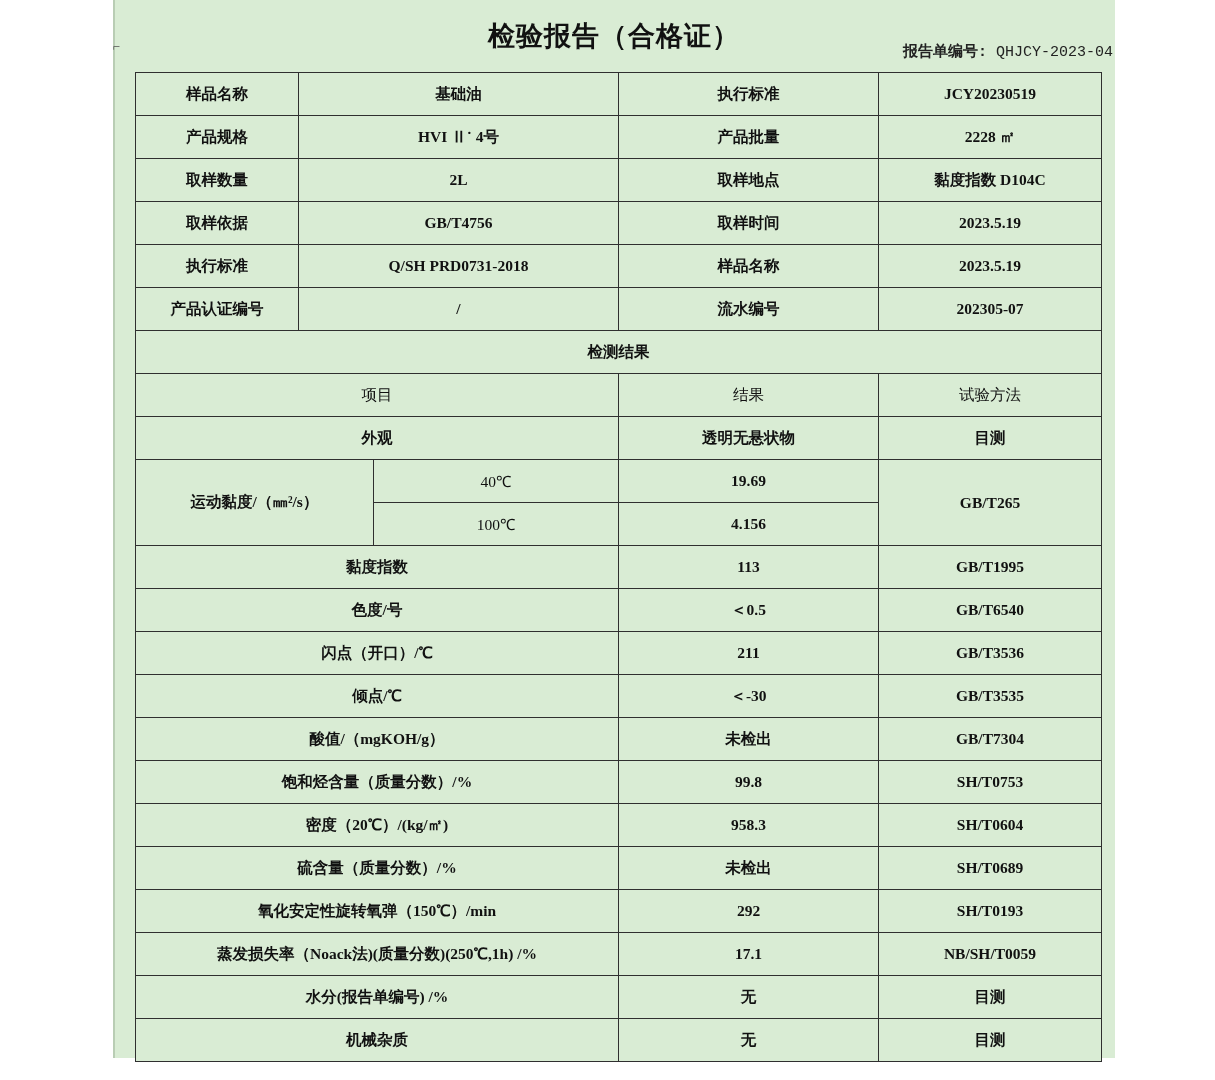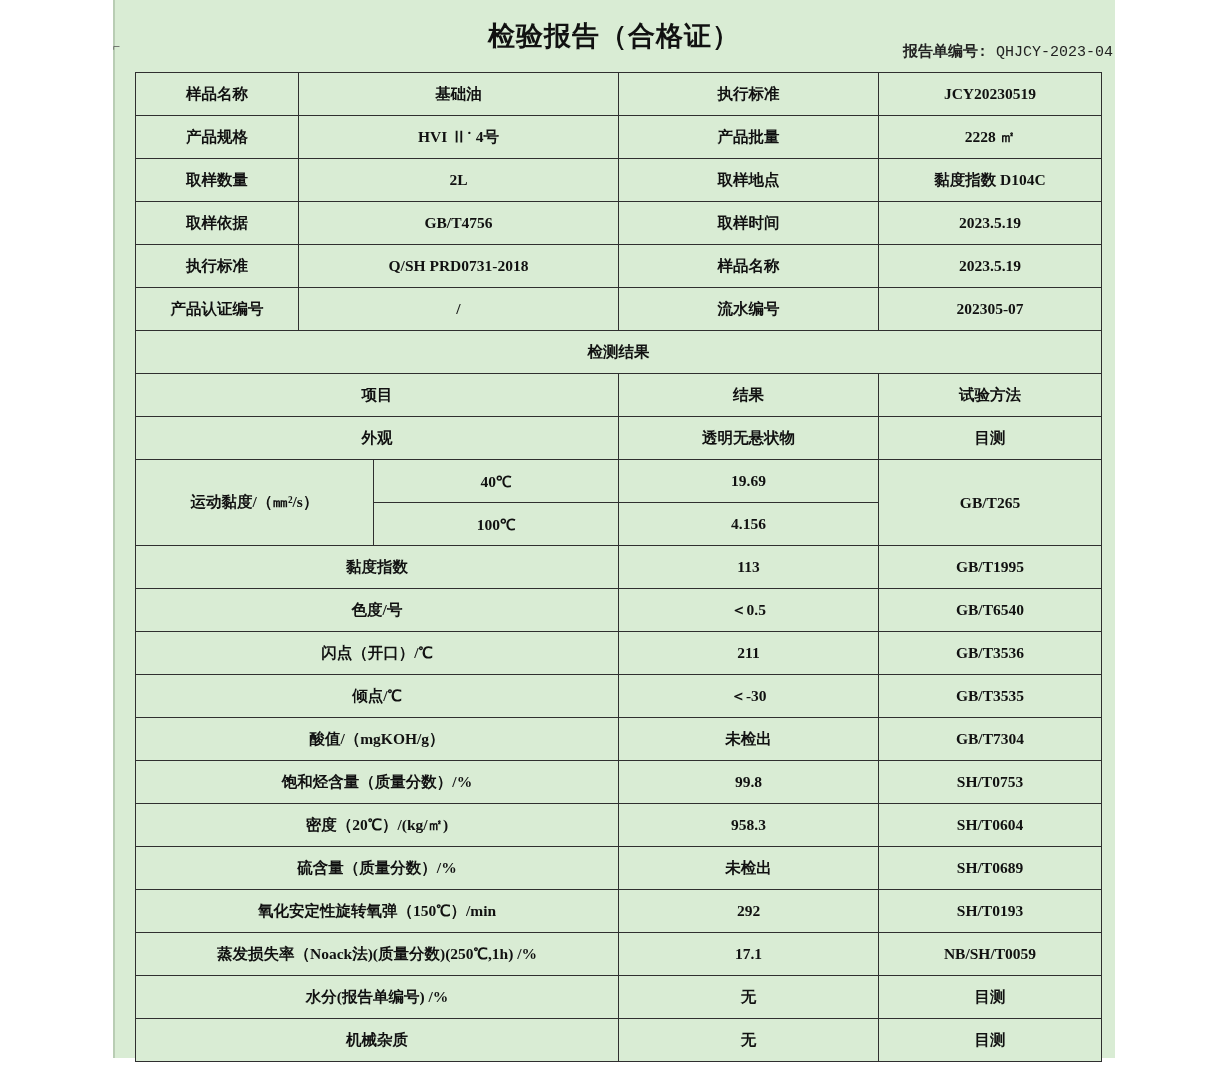--- a/index.html
+++ b/index.html
@@ -127,7 +127,7 @@
     border-right: 1px solid #2f2f2f;
   }
   td.header {
-    font-weight: bold;
+    font-weight: normal;
     font-size: 17px;
     height: 46px;
   }

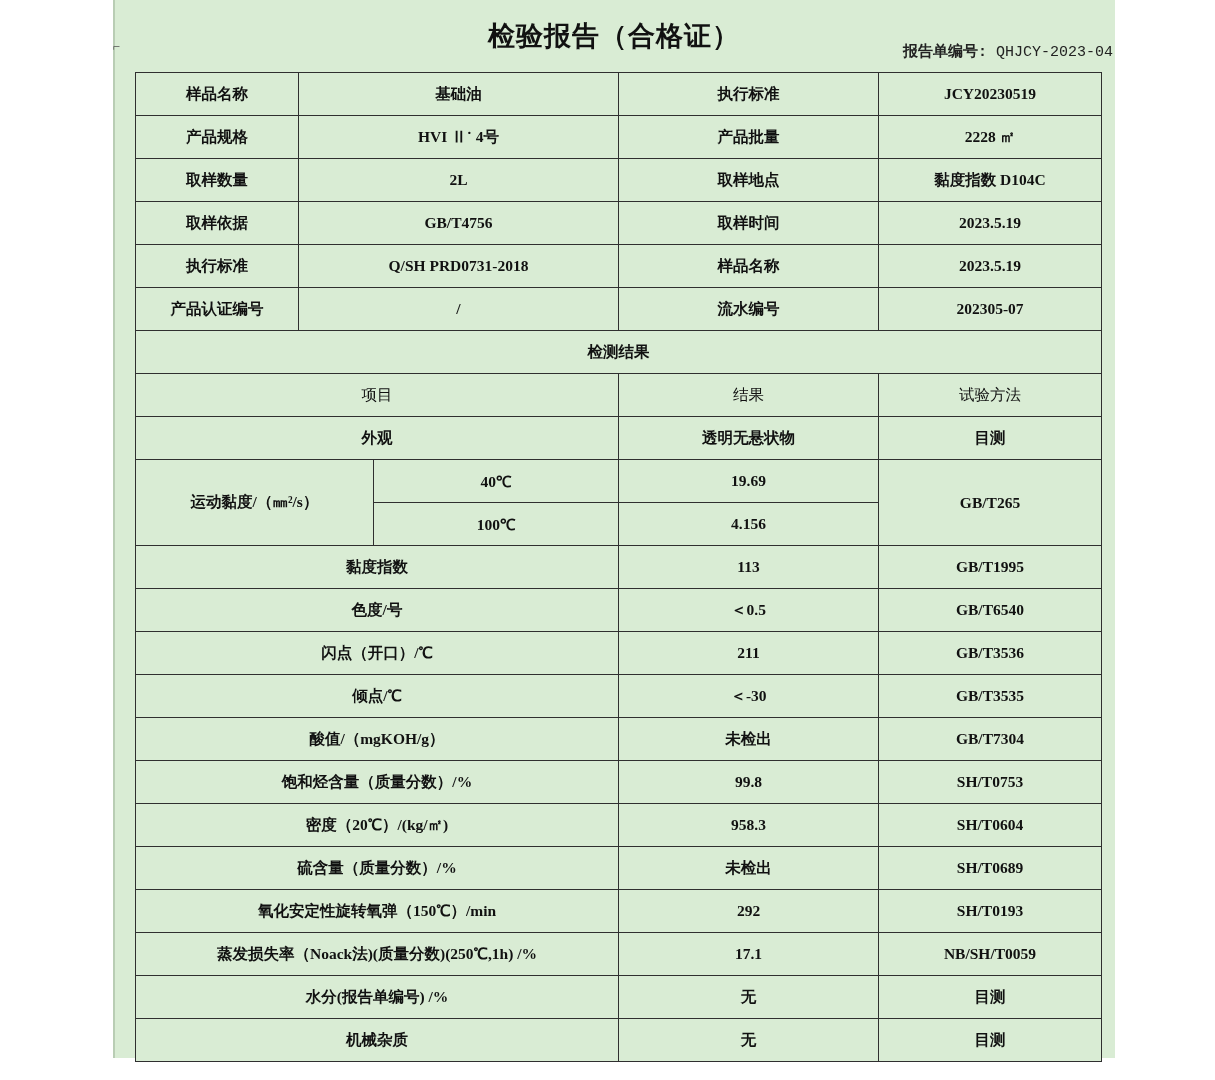--- a/index.html
+++ b/index.html
@@ -132,7 +132,7 @@
     height: 46px;
   }
   td.sub {
-    font-weight: bold;
+    font-weight: normal;
     font-size: 15px;
     text-align: left;
     padding-left: 12px;

